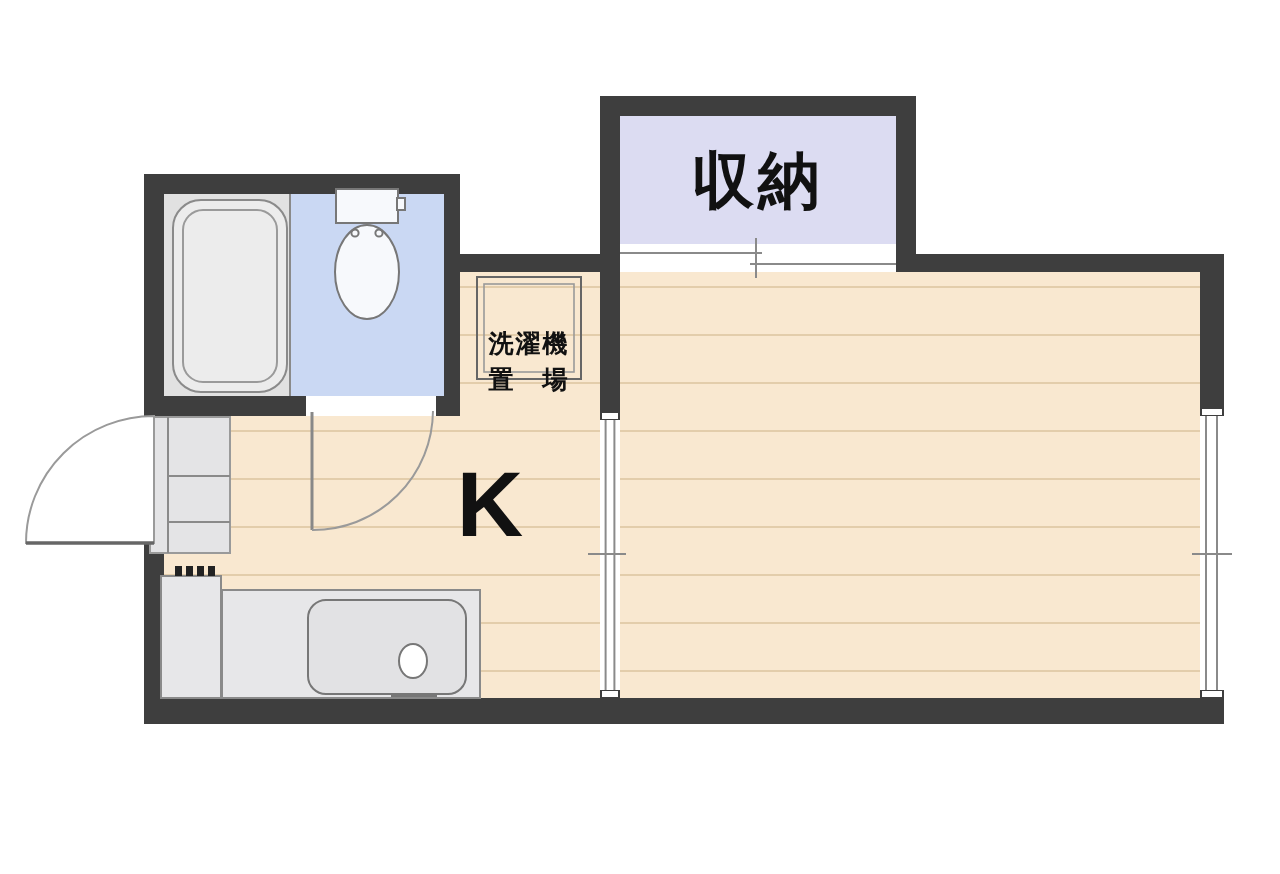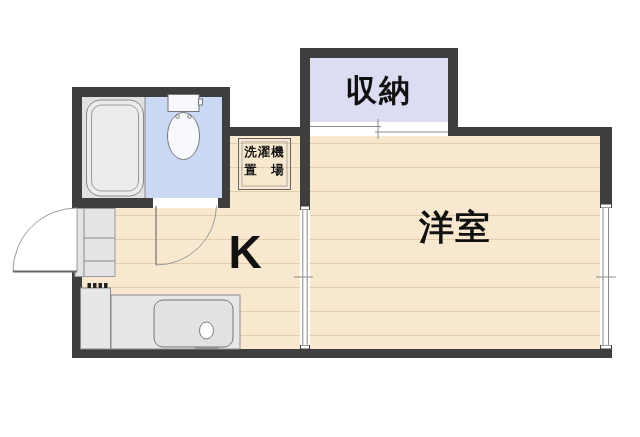--- a/index.html
+++ b/index.html
@@ -4,7 +4,7 @@
 <style>
   html,body{margin:0;padding:0;background:#ffffff;}
   .canvas{
-    position:relative;width:640px;height:358px;background:#ffffff;overflow:hidden;
+    position:relative;width:640px;height:437px;background:#ffffff;overflow:hidden;
     font-family:"Liberation Sans","DejaVu Sans",sans-serif;
   }
   svg{position:absolute;left:0;top:0;}

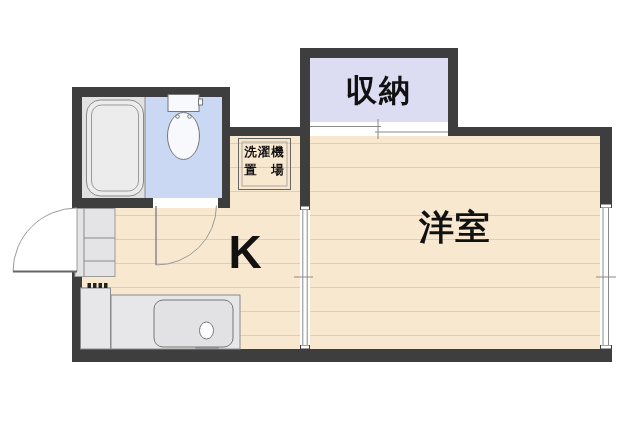--- a/index.html
+++ b/index.html
@@ -24,7 +24,7 @@
   .closet-label{left:300px;top:74px;width:158px;font-size:31px;line-height:34px;letter-spacing:2px;}
   .room-label{left:310px;top:207px;width:290px;font-size:35px;line-height:39px;letter-spacing:1px;}
   .k-label{left:220px;top:228px;width:50px;font-size:46px;line-height:48px;}
-  .laundry-label{left:238px;top:144px;width:53px;font-size:12.5px;line-height:17.5px;font-weight:600;letter-spacing:1px;}
+  .laundry-label{left:238px;top:164px;width:53px;font-size:12.5px;line-height:17.5px;font-weight:600;letter-spacing:1px;}
 </style>
 </head>
 <body>

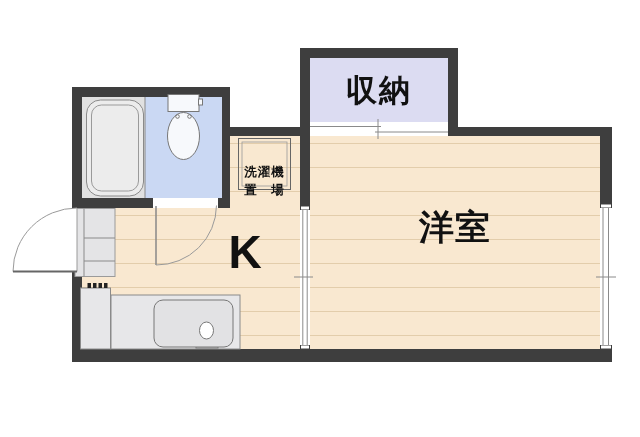--- a/index.html
+++ b/index.html
@@ -154,7 +154,7 @@
   </svg>
 
   <div class="label closet-label">収納</div>
-  <div class="label room-label"><span>洋室</span><br></div>
+  <div class="label room-label"><br></div>
   <div class="label k-label">K</div>
   <div class="label laundry-label"><span>洗濯機</span><br><span>置　場</span></div>
 </div>

